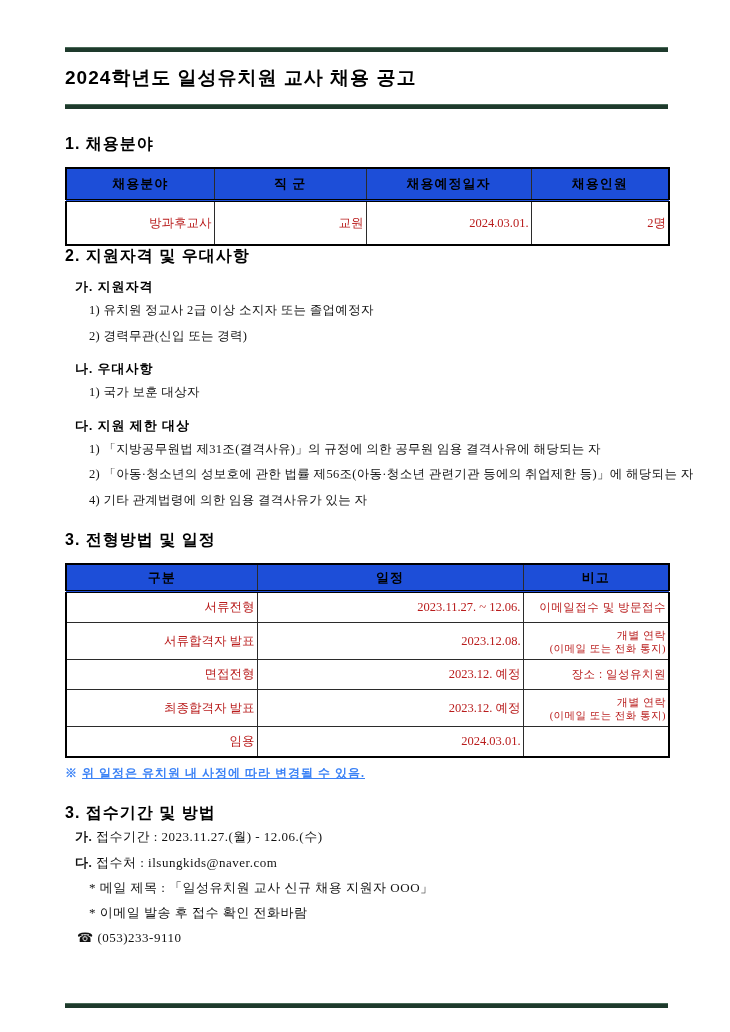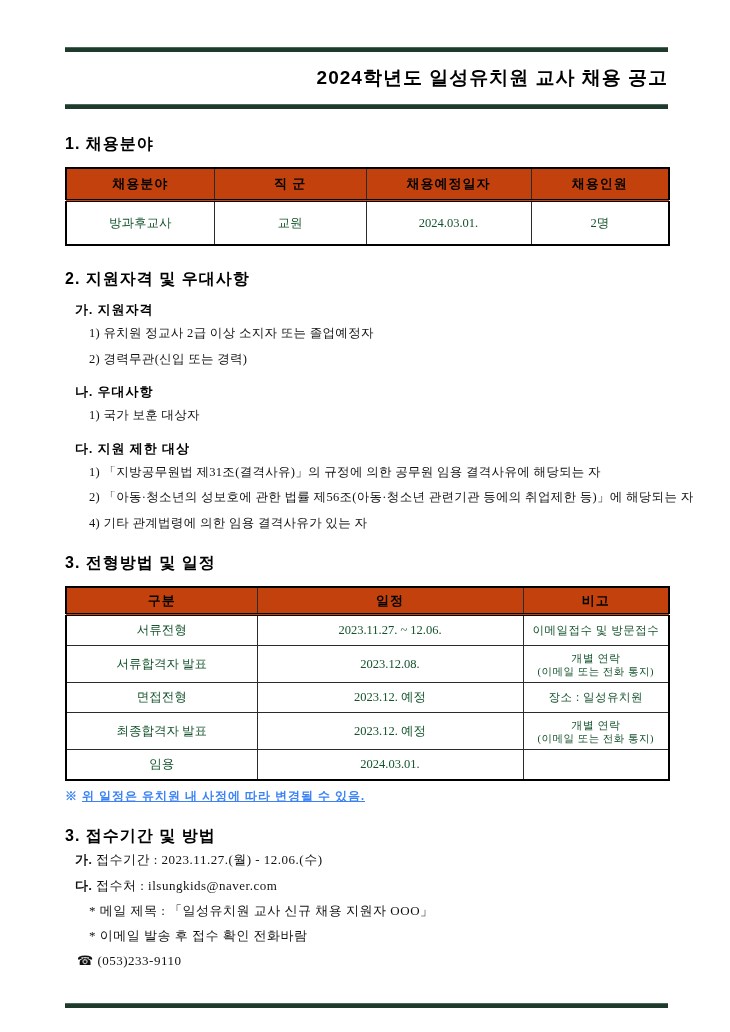--- a/index.html
+++ b/index.html
@@ -17,7 +17,7 @@
   .doc-title{
     font-family:"Liberation Sans","DejaVu Sans",sans-serif;
     font-weight:bold;font-size:19px;line-height:28px;
-    text-align:right;padding:12px 0 12px 0;letter-spacing:1px;color:#000;
+    text-align:left;padding:12px 0 12px 0;letter-spacing:1px;color:#000;
   }
   .sec-heading{
     font-family:"Liberation Sans","DejaVu Sans",sans-serif;

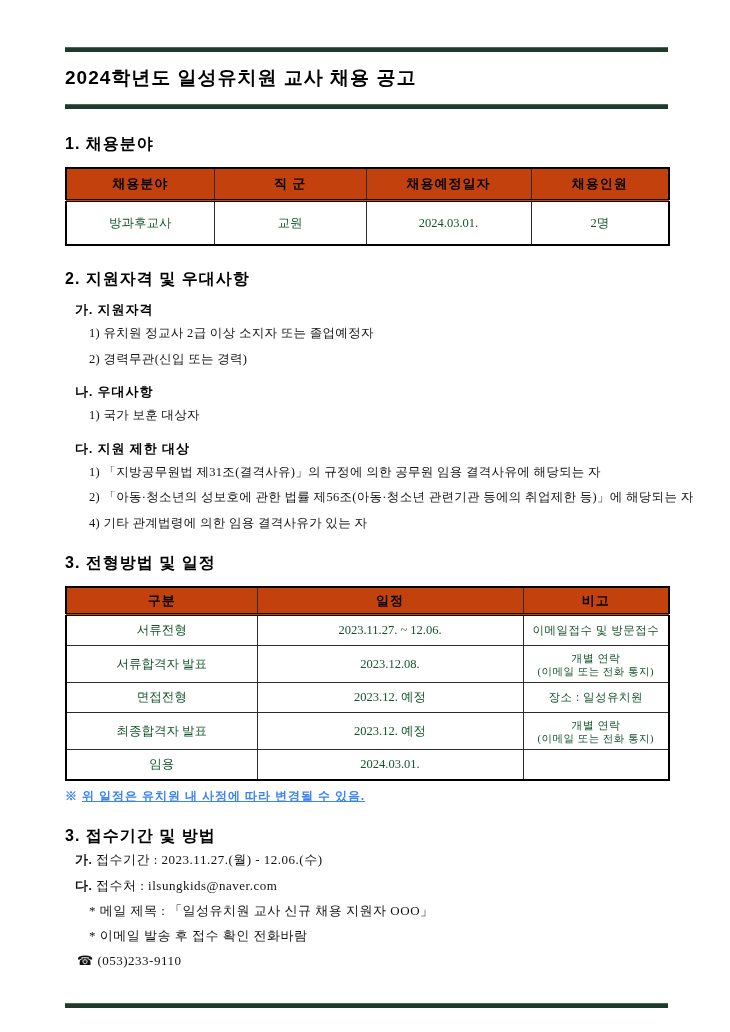--- a/index.html
+++ b/index.html
@@ -28,7 +28,7 @@
   table{border:2px solid #000;}
   th,td{border:1px solid #2b2b2b;text-align:center;vertical-align:middle;padding:0 2px;}
   thead th{
-    background:#c2410c;font-size:13px;font-weight:bold;
+    background:#1d4ed8;font-size:13px;font-weight:bold;
     border-bottom:3px double #000;letter-spacing:1px;color:#000;
   }
   td{font-size:12.5px;color:#14532d;}

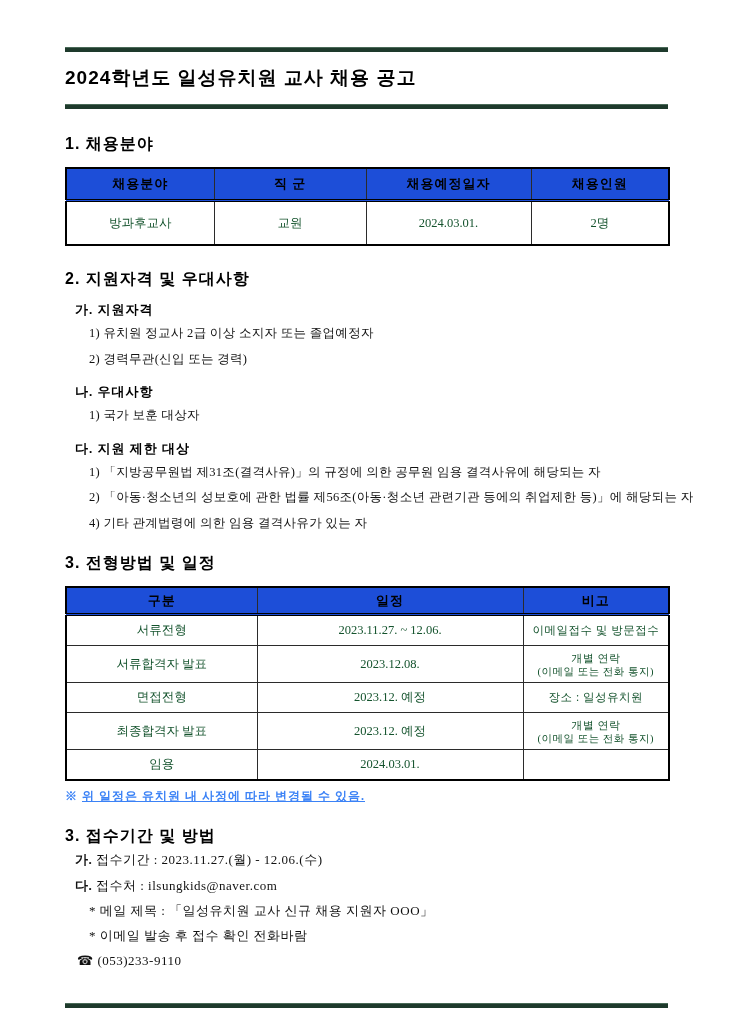--- a/index.html
+++ b/index.html
@@ -31,7 +31,7 @@
     background:#1d4ed8;font-size:13px;font-weight:bold;
     border-bottom:3px double #000;letter-spacing:1px;color:#000;
   }
-  td{font-size:12.5px;color:#14532d;}
+  td{font-size:12.5px;color:#b91c1c;text-align:right;}
   .t1{margin-top:12px;}
   .t1 thead th{height:30px;}
   .t1 td{height:42px;}

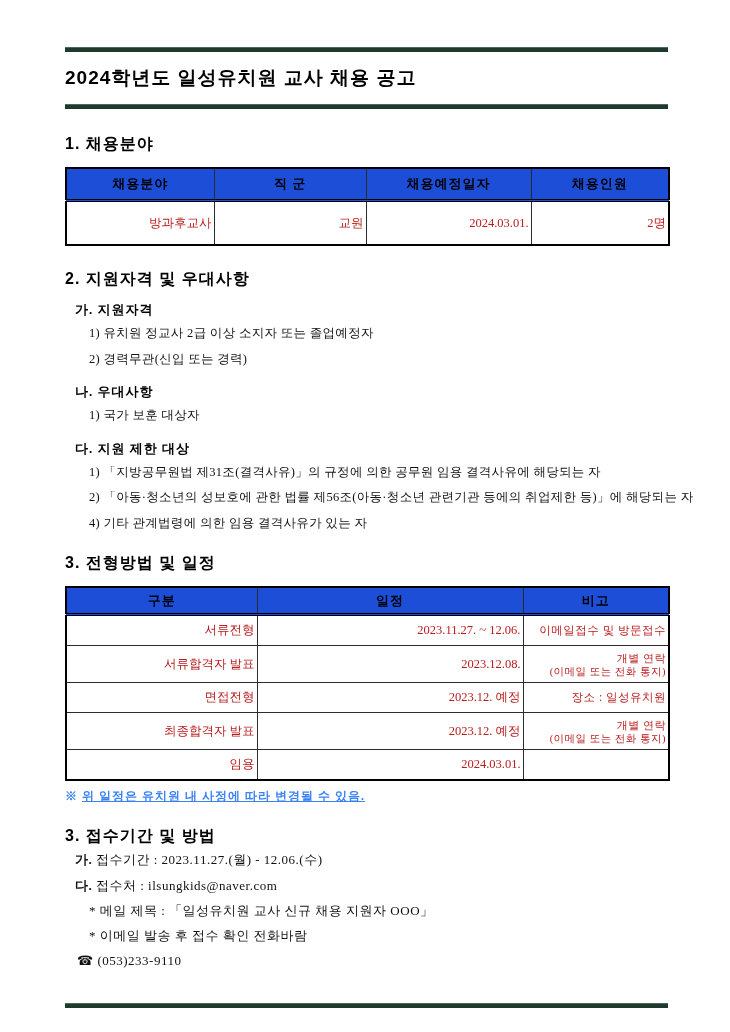--- a/index.html
+++ b/index.html
@@ -35,7 +35,7 @@
   .t1{margin-top:12px;}
   .t1 thead th{height:30px;}
   .t1 td{height:42px;}
-  .sec2-heading{margin-top:23px;}
+  .sec2-heading{}
   .sub-label{
     font-weight:bold;font-size:13px;color:#000;
     padding-left:10px;margin-top:9px;line-height:22px;letter-spacing:1px;

